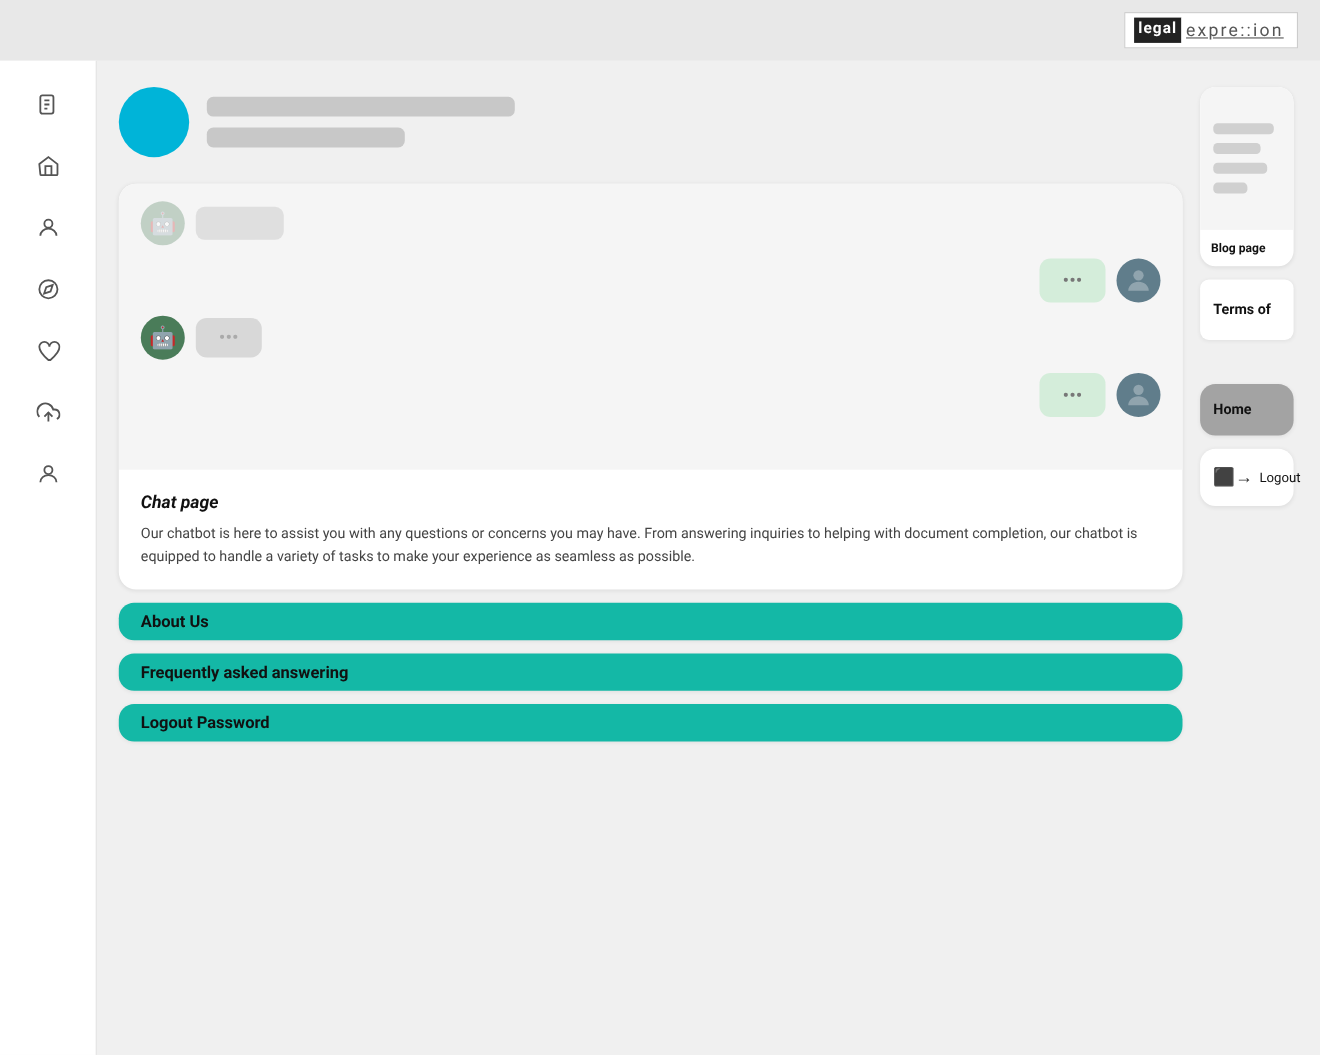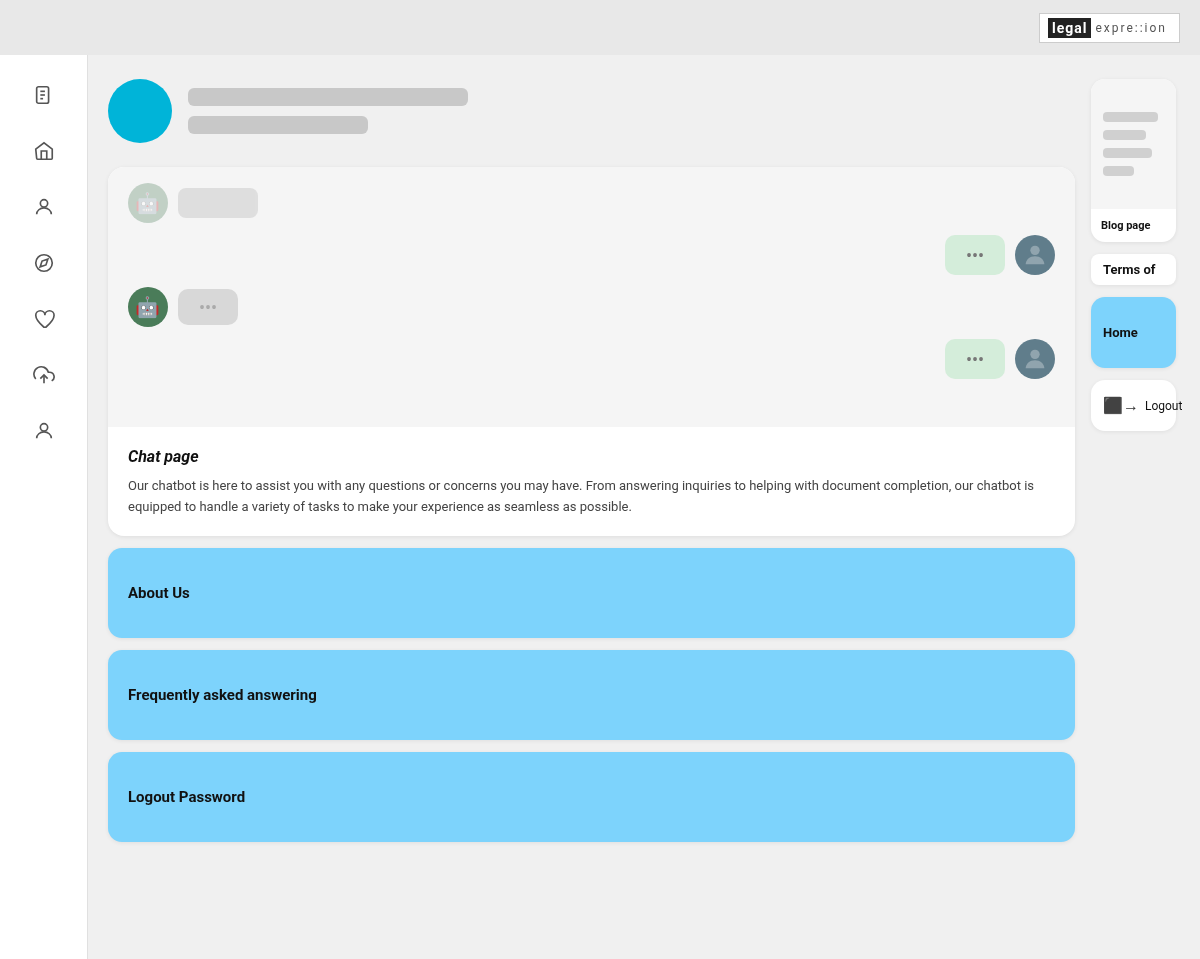--- a/index.html
+++ b/index.html
@@ -28,7 +28,6 @@
       border: 1px solid #ccc;
       padding: 4px 8px;
       display: flex;
-      align-items: center;
       gap: 0;
     }
     .logo-legal {

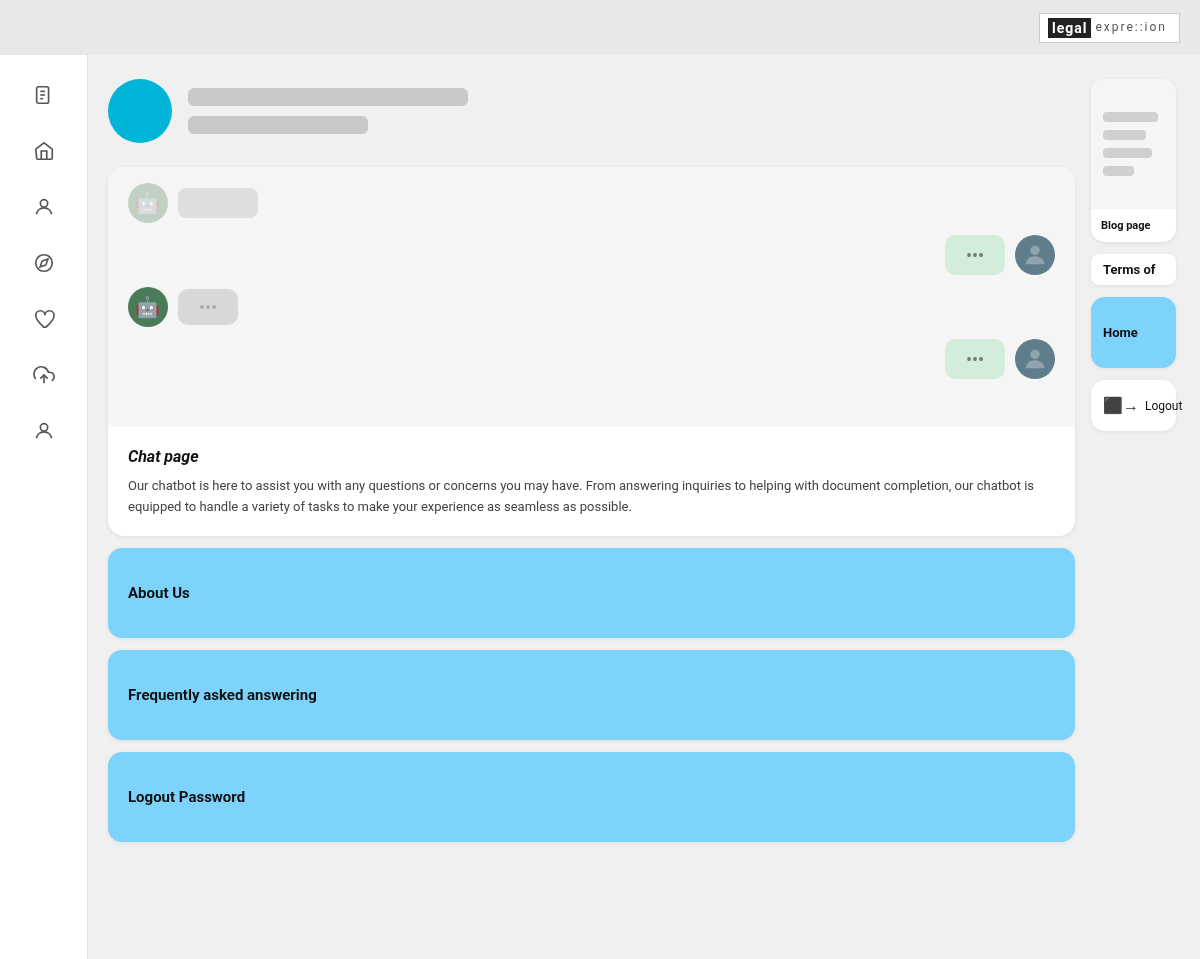--- a/index.html
+++ b/index.html
@@ -41,9 +41,10 @@
     .logo-expression {
       background: #fff;
       color: #555;
-      font-size: 12px;
+      font-size: 16px;
       padding: 2px 4px;
       letter-spacing: 2px;
+      text-decoration: underline;
     }
 
     

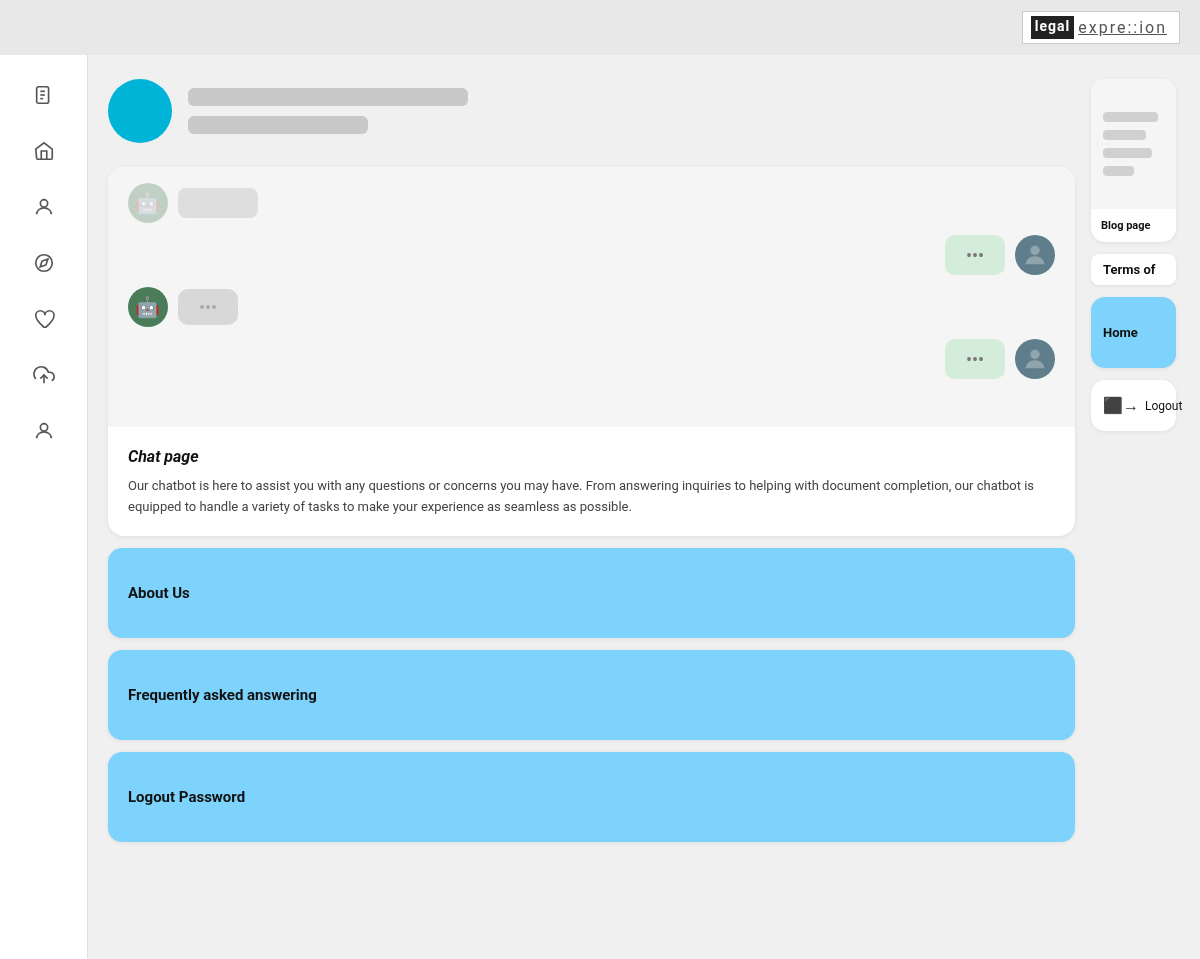--- a/index.html
+++ b/index.html
@@ -297,7 +297,7 @@
     .terms-card {
       background: #fff;
       border-radius: 8px;
-      padding: 8px 12px;
+      padding: 20px 12px;
       box-shadow: 0 1px 4px rgba(0,0,0,0.07);
     }
     .terms-title {

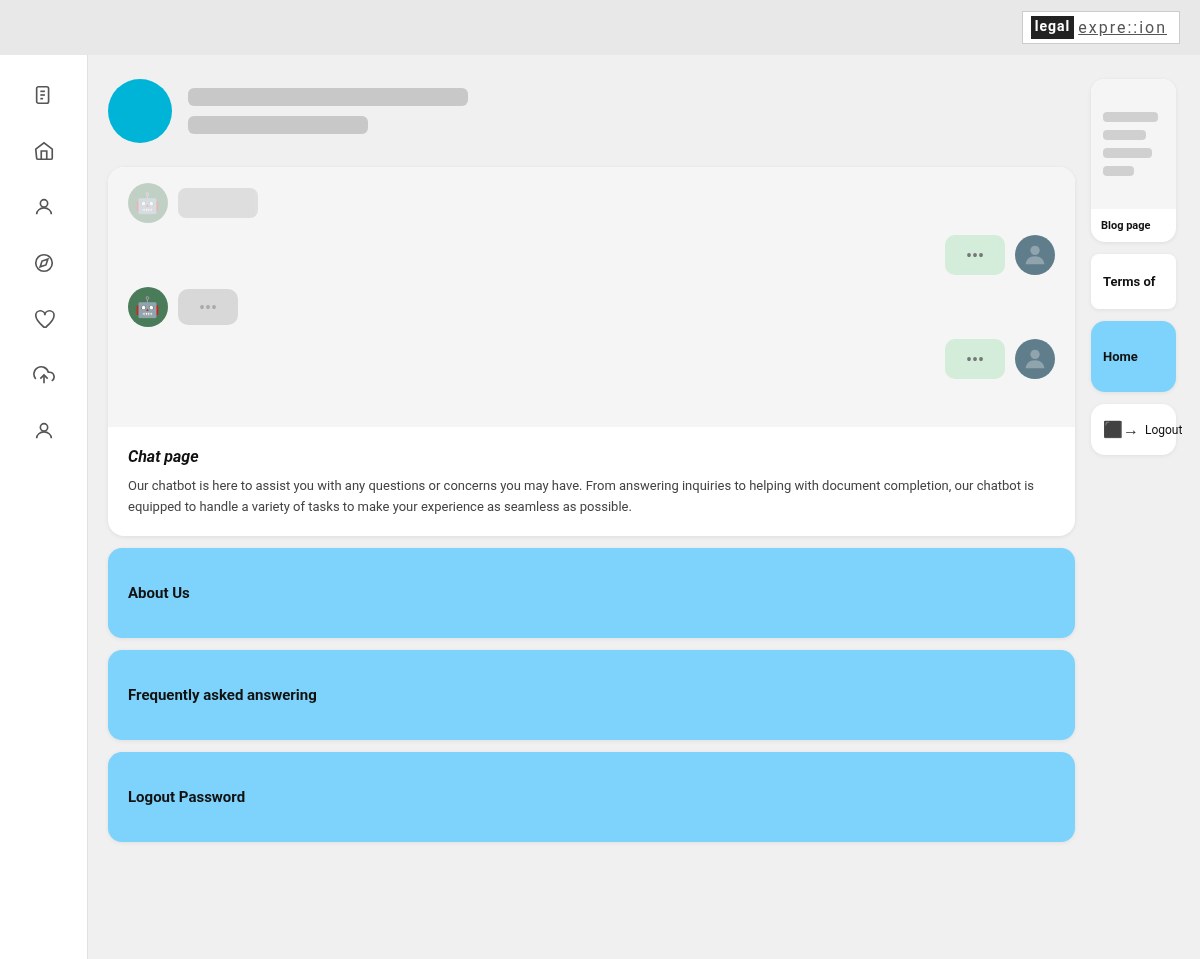--- a/index.html
+++ b/index.html
@@ -307,10 +307,11 @@
     }
 
     .home-card {
-      background: #7dd3fc;
+      background: #a3a3a3;
       border-radius: 14px;
-      padding: 28px 12px;
+      padding: 16px 12px;
       box-shadow: 0 1px 4px rgba(0,0,0,0.07);
+      margin-top: 28px;
     }
     .home-title {
       font-size: 13px;

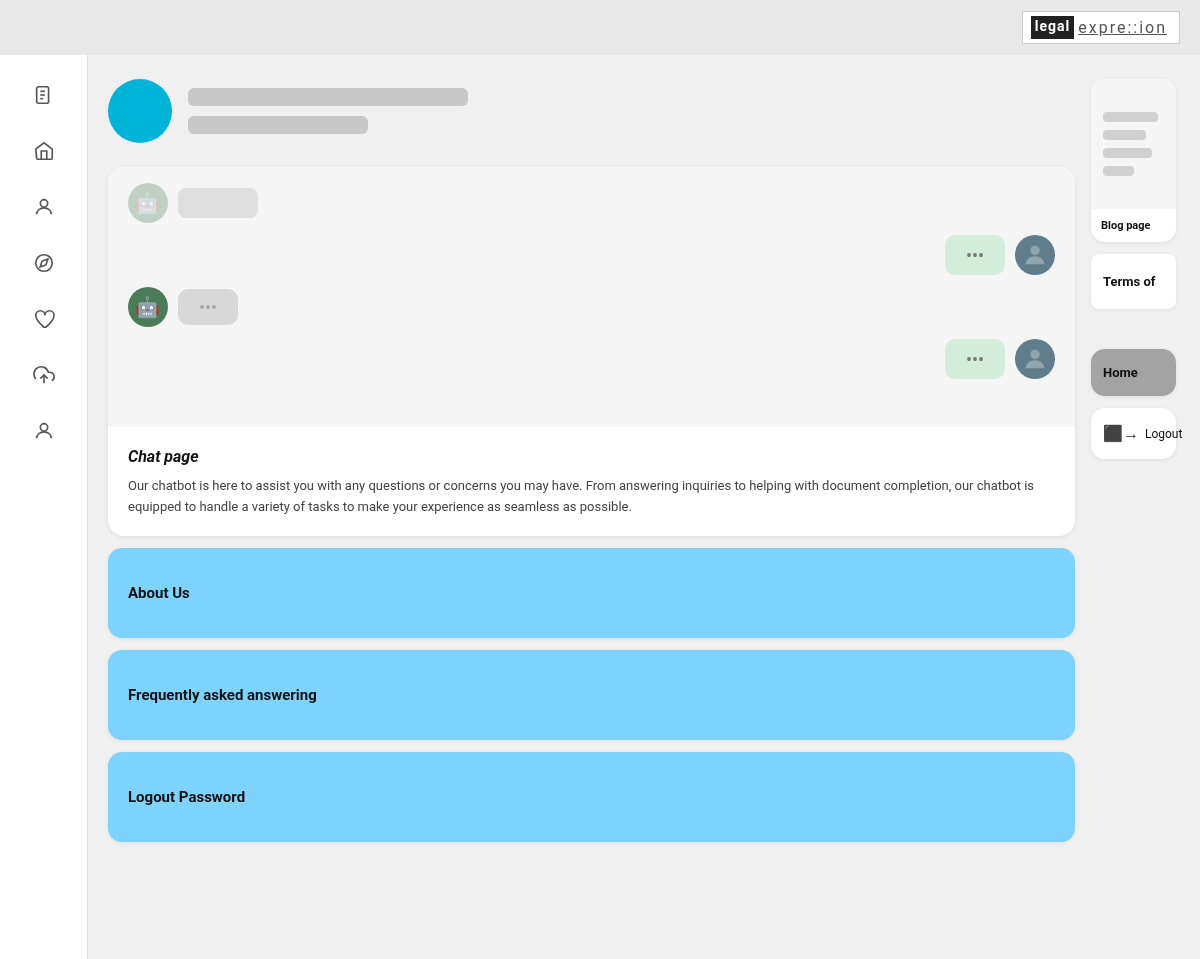--- a/index.html
+++ b/index.html
@@ -245,9 +245,9 @@
 
     
     .menu-card {
-      background: #7dd3fc;
+      background: #14b8a6;
       border-radius: 14px;
-      padding: 36px 20px;
+      padding: 8px 20px;
       box-shadow: 0 1px 4px rgba(0,0,0,0.07);
       cursor: pointer;
     }

